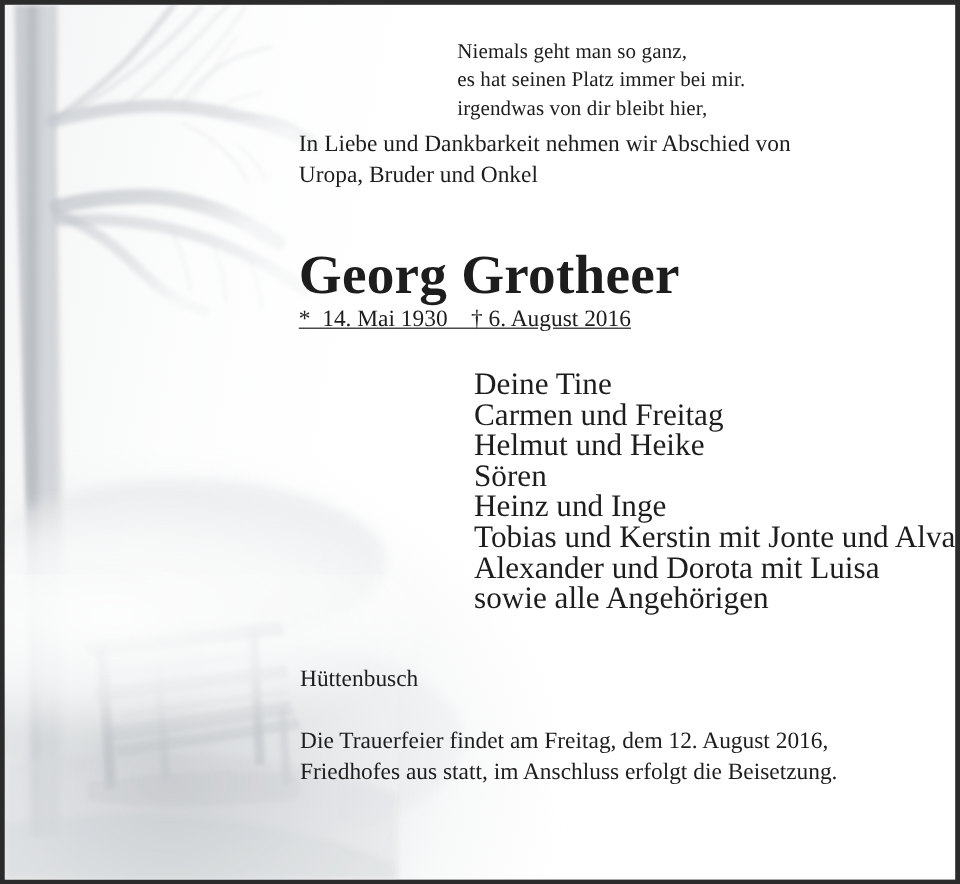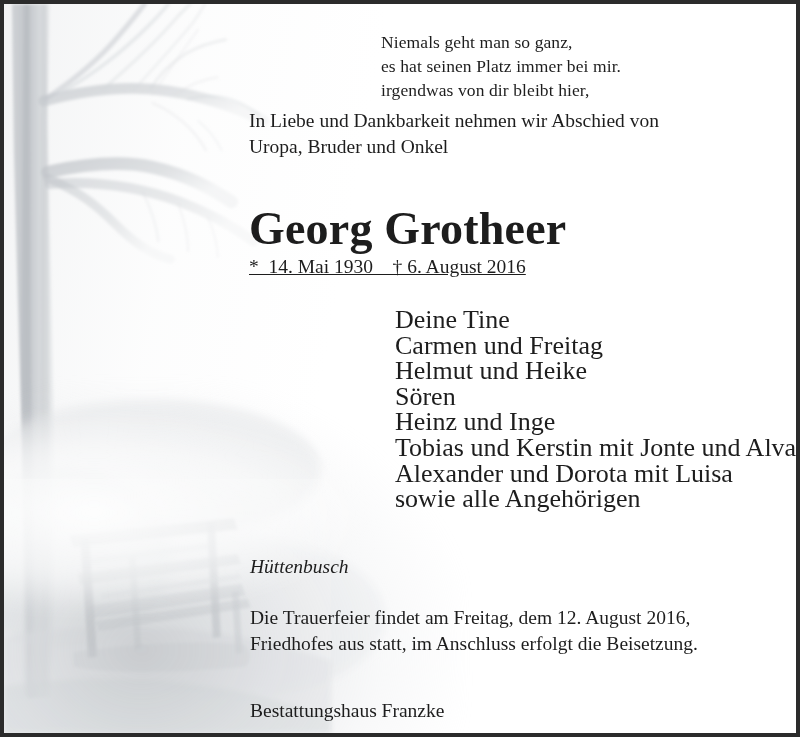--- a/index.html
+++ b/index.html
@@ -122,7 +122,6 @@
     top: 550px;
     font-size: 19.5px;
     line-height: 26px;
-    font-style: italic;
   }
 
   .details {

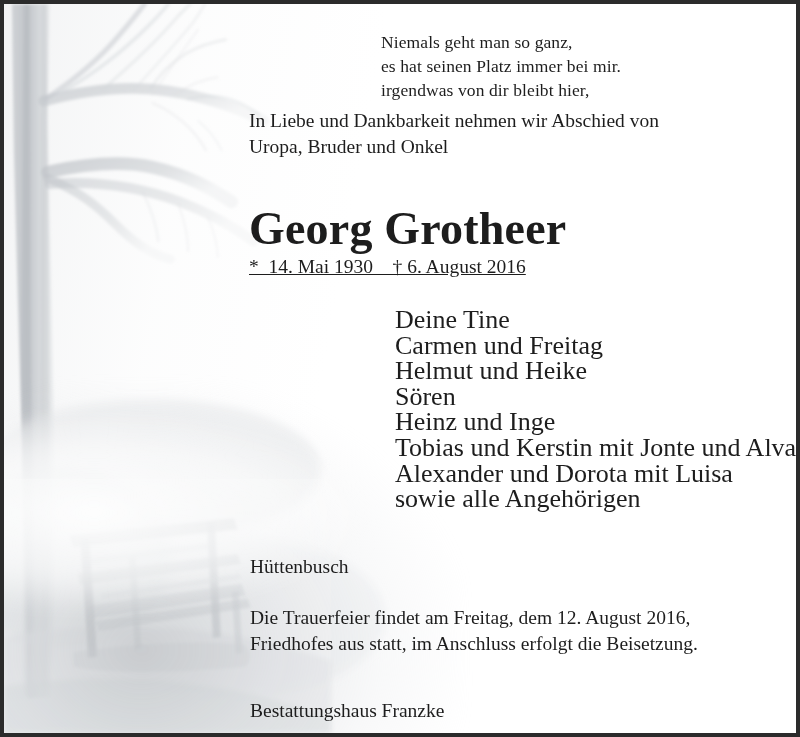--- a/index.html
+++ b/index.html
@@ -285,7 +285,6 @@
     <div class="line">Friedhofes aus statt, im Anschluss erfolgt die Beisetzung.</div>
   </div>
 
-  <div class="txt undertaker">Bestattungshaus Franzke</div>
 
 </div>
 

